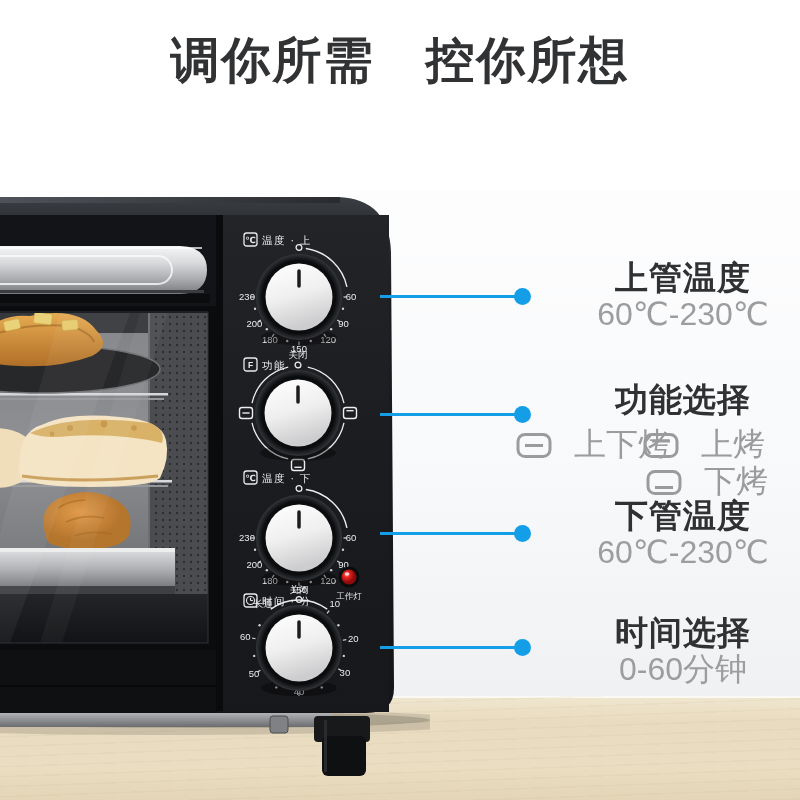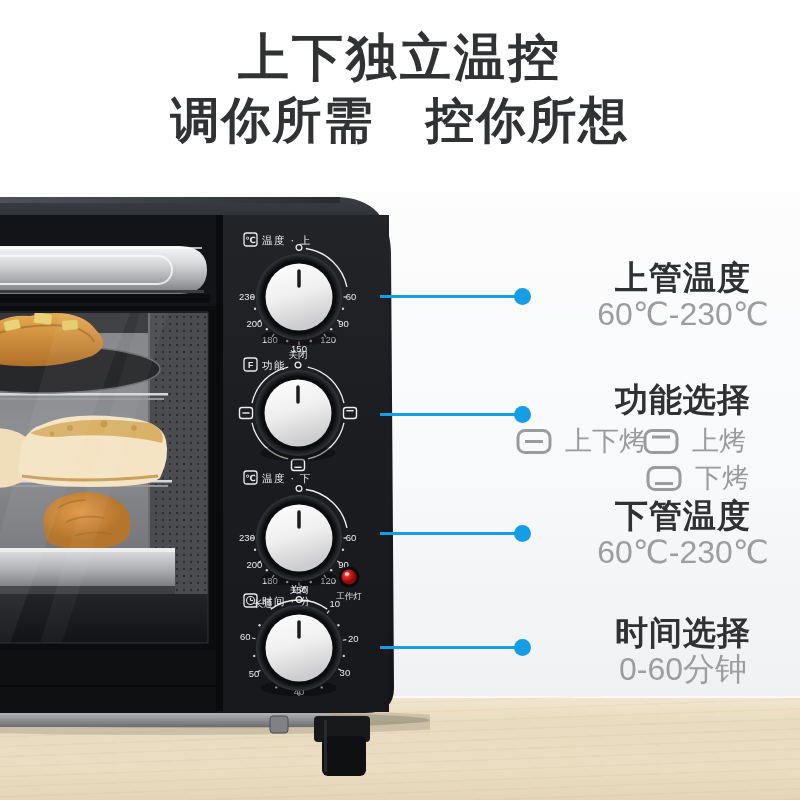--- a/index.html
+++ b/index.html
@@ -393,7 +393,6 @@
 </div>
 
 <div class="title">
-  <div class="t1">上下独立温控</div>
   <div class="t2">调你所需　控你所想</div>
 </div>
 

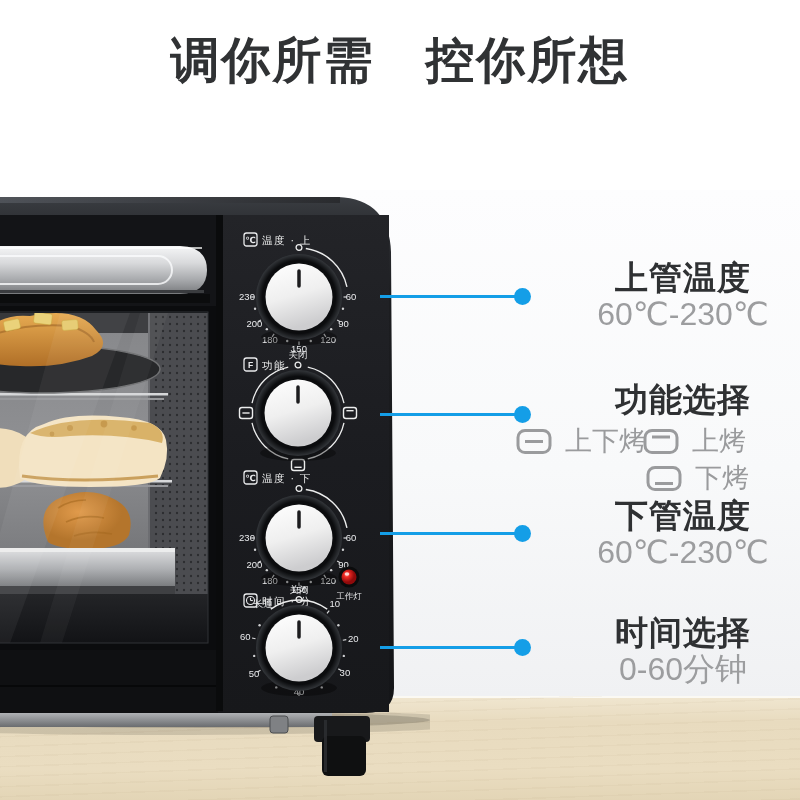--- a/index.html
+++ b/index.html
@@ -33,7 +33,7 @@
   .ann{position:absolute;left:558px;width:250px;text-align:center;}
   .ann-title{font-size:33px;line-height:37px;font-weight:700;color:#2f3133;letter-spacing:1px;}
   .ann-sub{font-size:32px;line-height:36px;font-weight:400;color:#9c9d9f;}
-  .opt{position:absolute;display:flex;align-items:center;gap:13px;color:#9a9b9d;font-size:27px;font-weight:400;}
+  .opt{position:absolute;display:flex;align-items:center;gap:22px;color:#9a9b9d;font-size:32px;font-weight:400;}
   .opt svg rect,.opt svg line{fill:none;stroke:#9a9b9d;stroke-width:3;}
 </style>
 </head>

